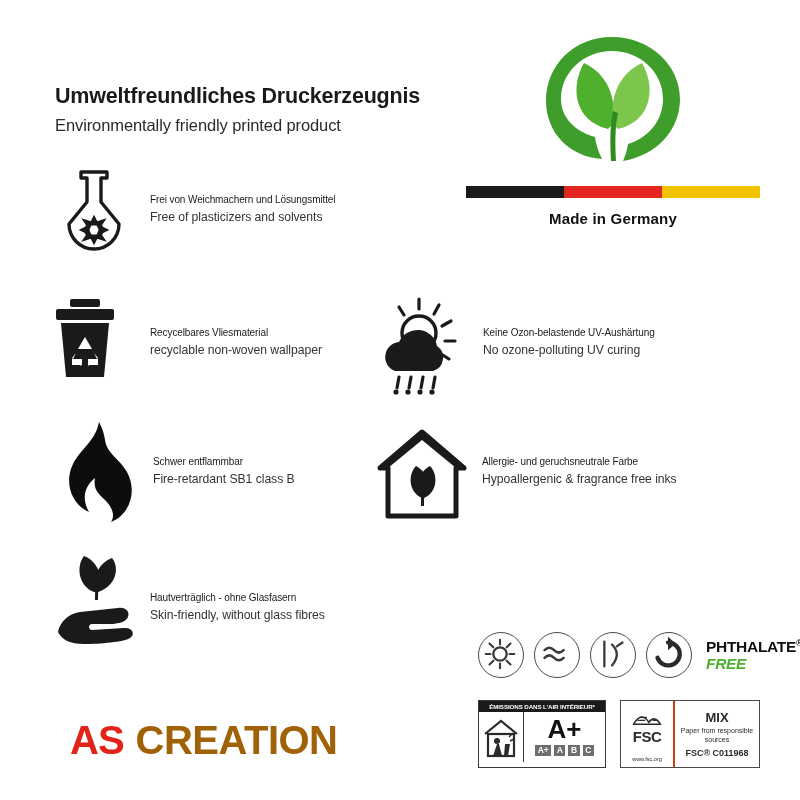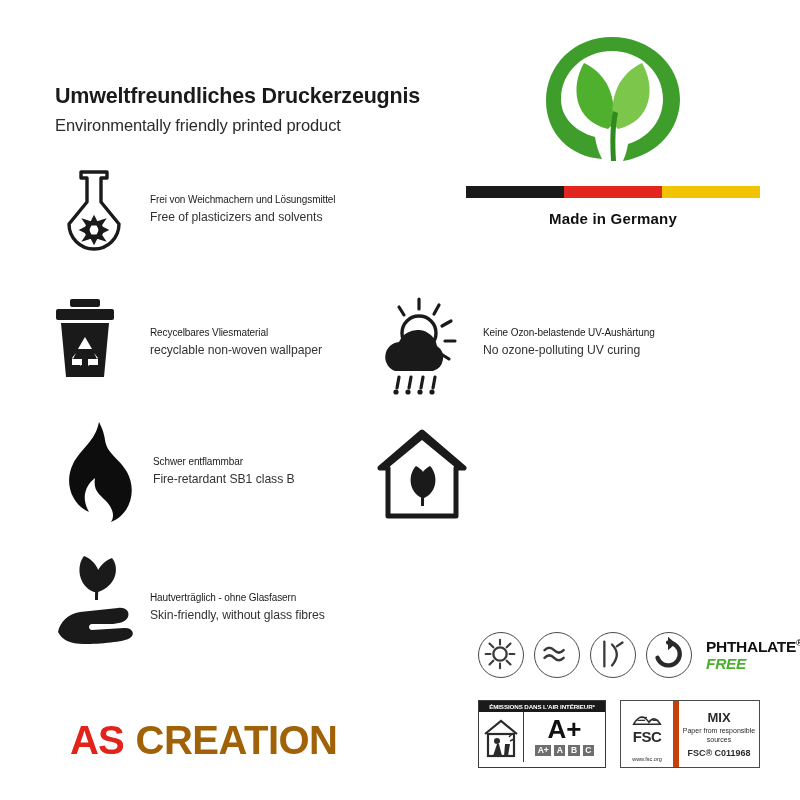--- a/index.html
+++ b/index.html
@@ -436,6 +436,10 @@
           <path d="M51 86 C51 76 51 68 53 62 L56 63 C54 70 54 78 54 86 Z" fill="#1a1a1a"></path>
         </g>
       </svg>
+    </div>
+    <div class="texts">
+      <div class="f-de">Allergie- und geruchsneutrale Farbe</div>
+      <div class="f-en">Hypoallergenic &amp; fragrance free inks</div>
     </div>
   </div>
 

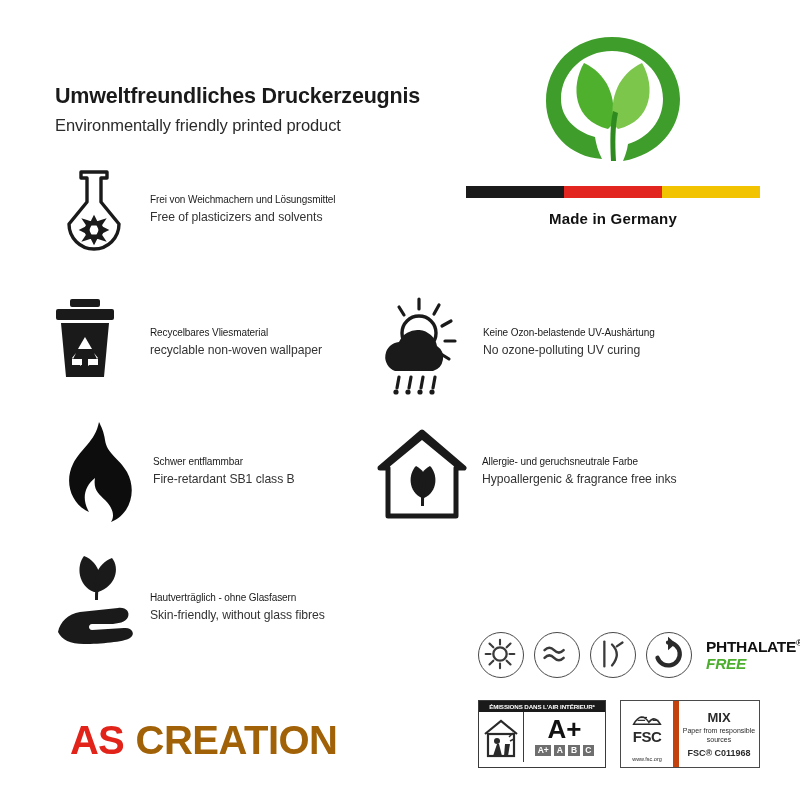--- a/index.html
+++ b/index.html
@@ -260,7 +260,7 @@
   }
   .fsc-left {
     width: 52px;
-    border-right: 6px solid #c2410c;
+    border-right: 2px solid #c2410c;
     display: flex;
     flex-direction: column;
     align-items: center;

